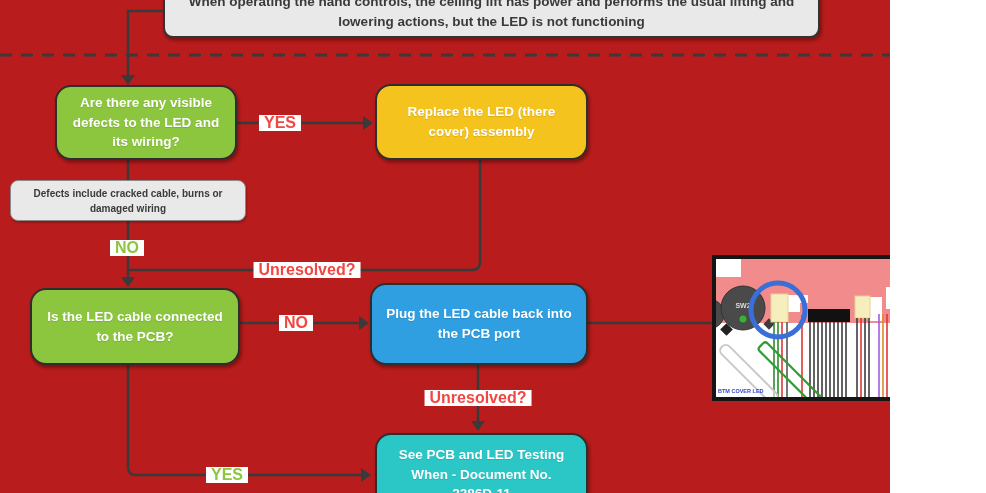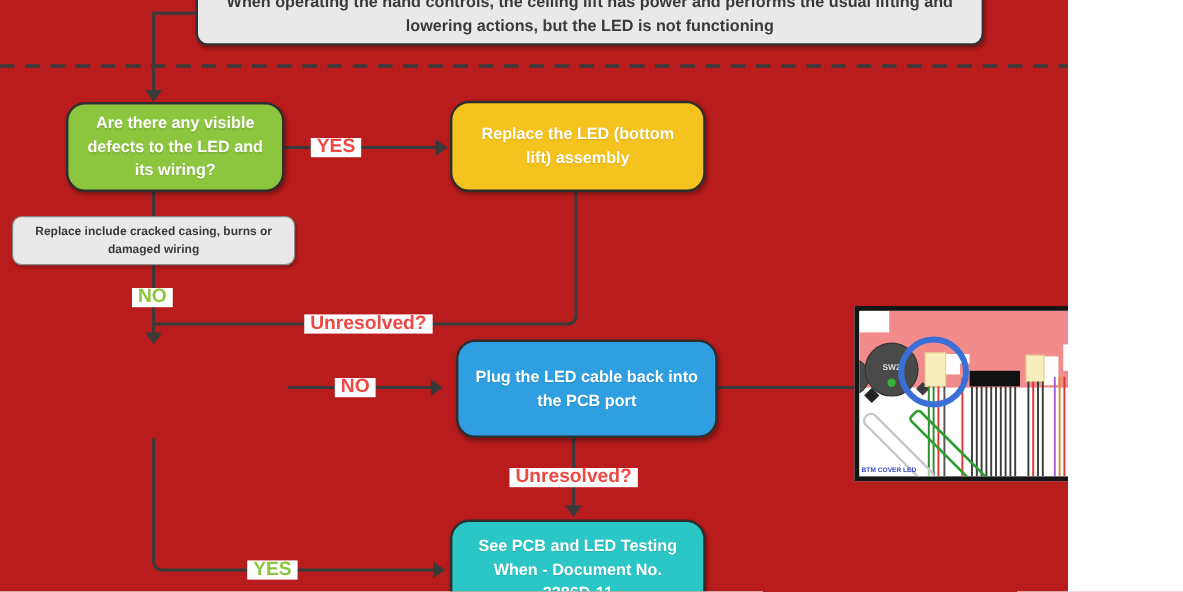--- a/index.html
+++ b/index.html
@@ -79,7 +79,7 @@
   </div>
 
   <div class="box yellow" style="left:375px;top:84px;width:213px;height:76px;">
-    <span>Replace the LED (bottom lift) assembly</span>
+    <span>Replace the LED (there cover) assembly</span>
   </div>
 
   <div class="note" style="left:10px;top:180px;width:236px;height:41px;">

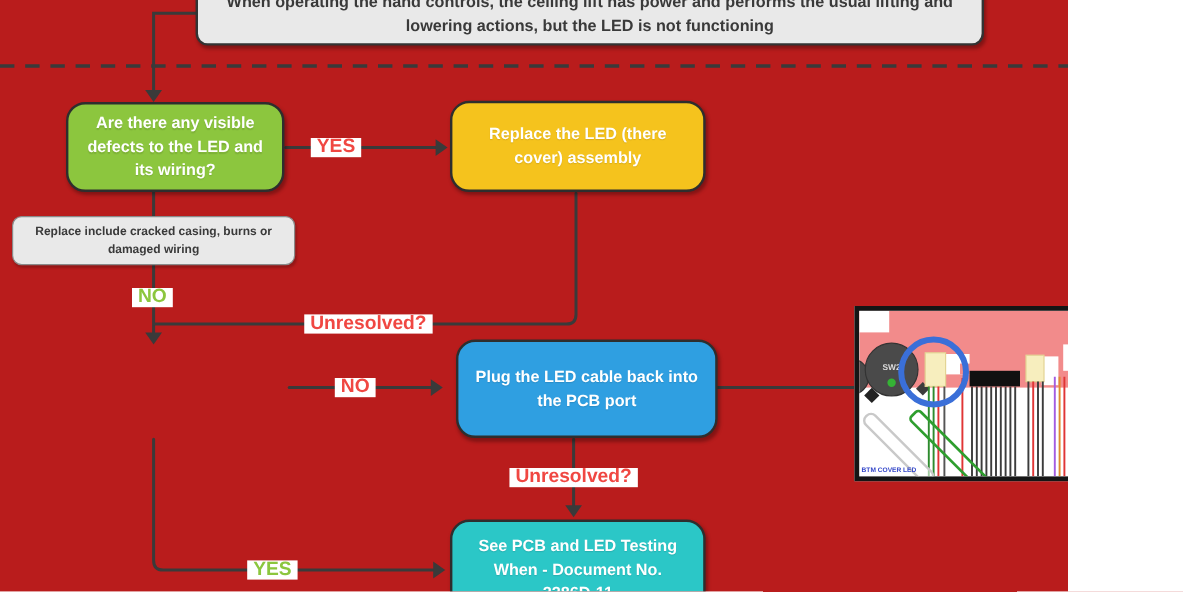--- a/index.html
+++ b/index.html
@@ -83,7 +83,7 @@
   </div>
 
   <div class="note" style="left:10px;top:180px;width:236px;height:41px;">
-    <span>Replace include cracked casing, burns or damaged wiring</span>
+    <span>Defects include cracked cable, burns or damaged wiring</span>
   </div>
 
 

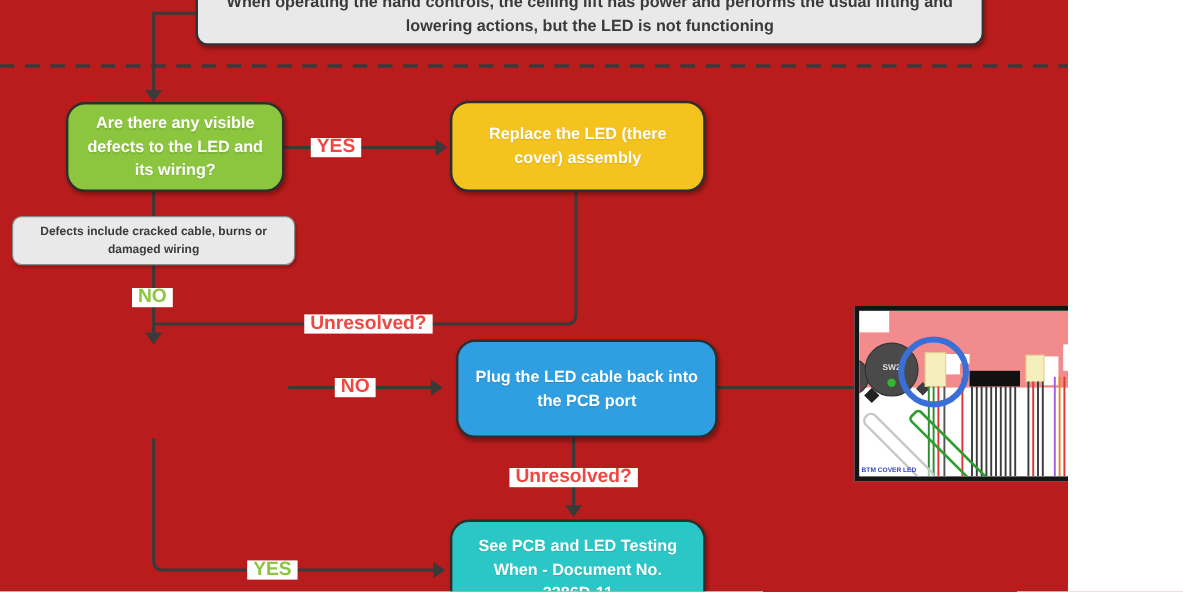--- a/index.html
+++ b/index.html
@@ -86,6 +86,9 @@
     <span>Defects include cracked cable, burns or damaged wiring</span>
   </div>
 
+  <div class="box green" style="left:30px;top:288px;width:210px;height:77px;">
+    <span>Is the LED cable connected to the PCB?</span>
+  </div>
 
   <div class="box blue" style="left:380px;top:283px;width:218px;height:82px;">
     <span>Plug the LED cable back into the PCB port</span>

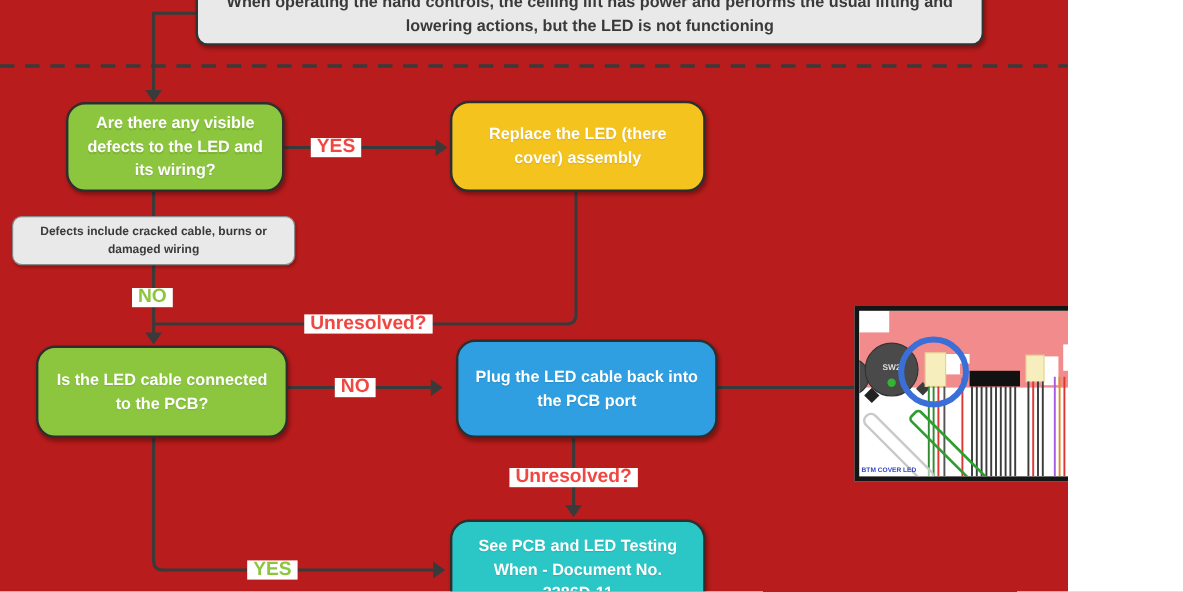--- a/index.html
+++ b/index.html
@@ -90,7 +90,7 @@
     <span>Is the LED cable connected to the PCB?</span>
   </div>
 
-  <div class="box blue" style="left:380px;top:283px;width:218px;height:82px;">
+  <div class="box blue" style="left:370px;top:283px;width:218px;height:82px;">
     <span>Plug the LED cable back into the PCB port</span>
   </div>
 

